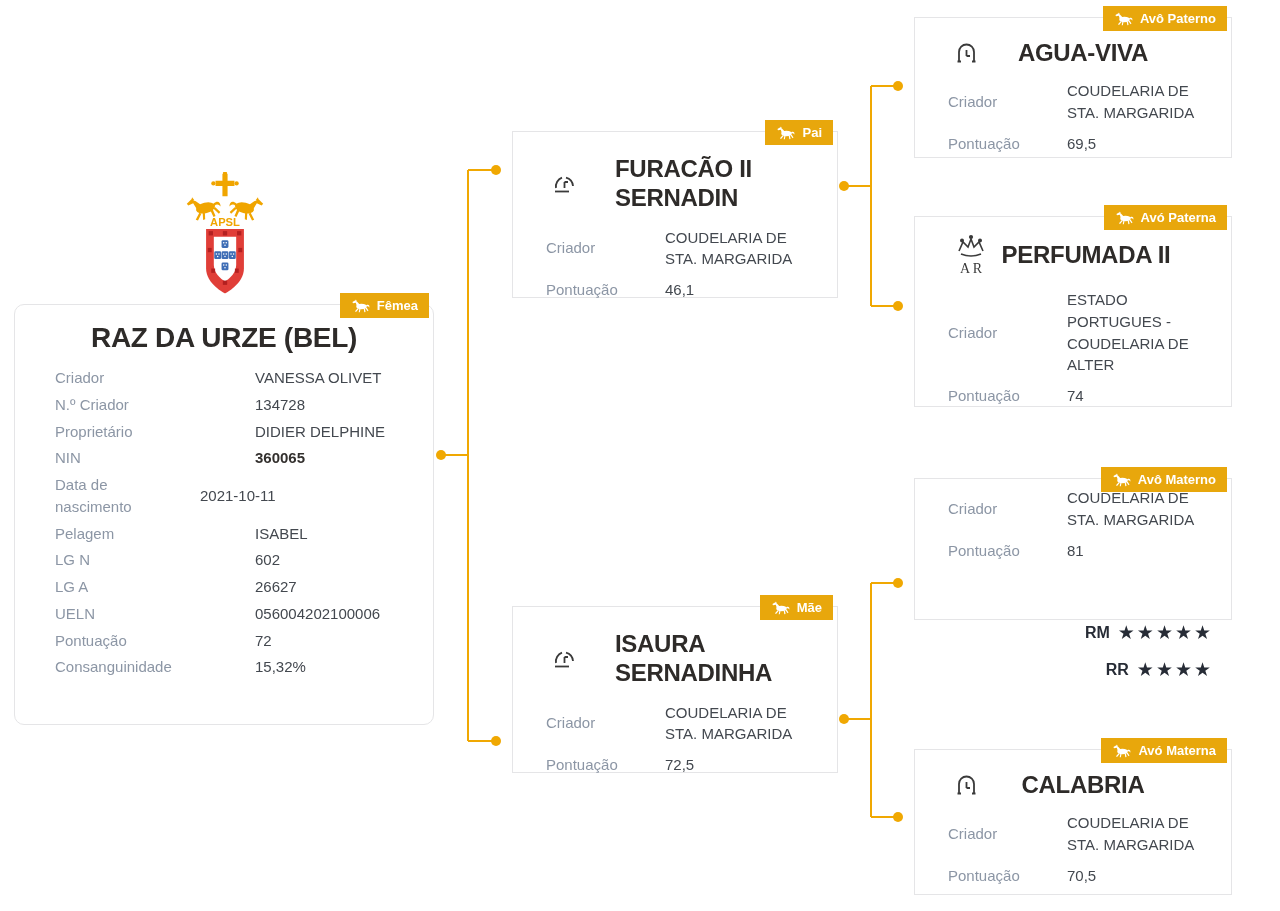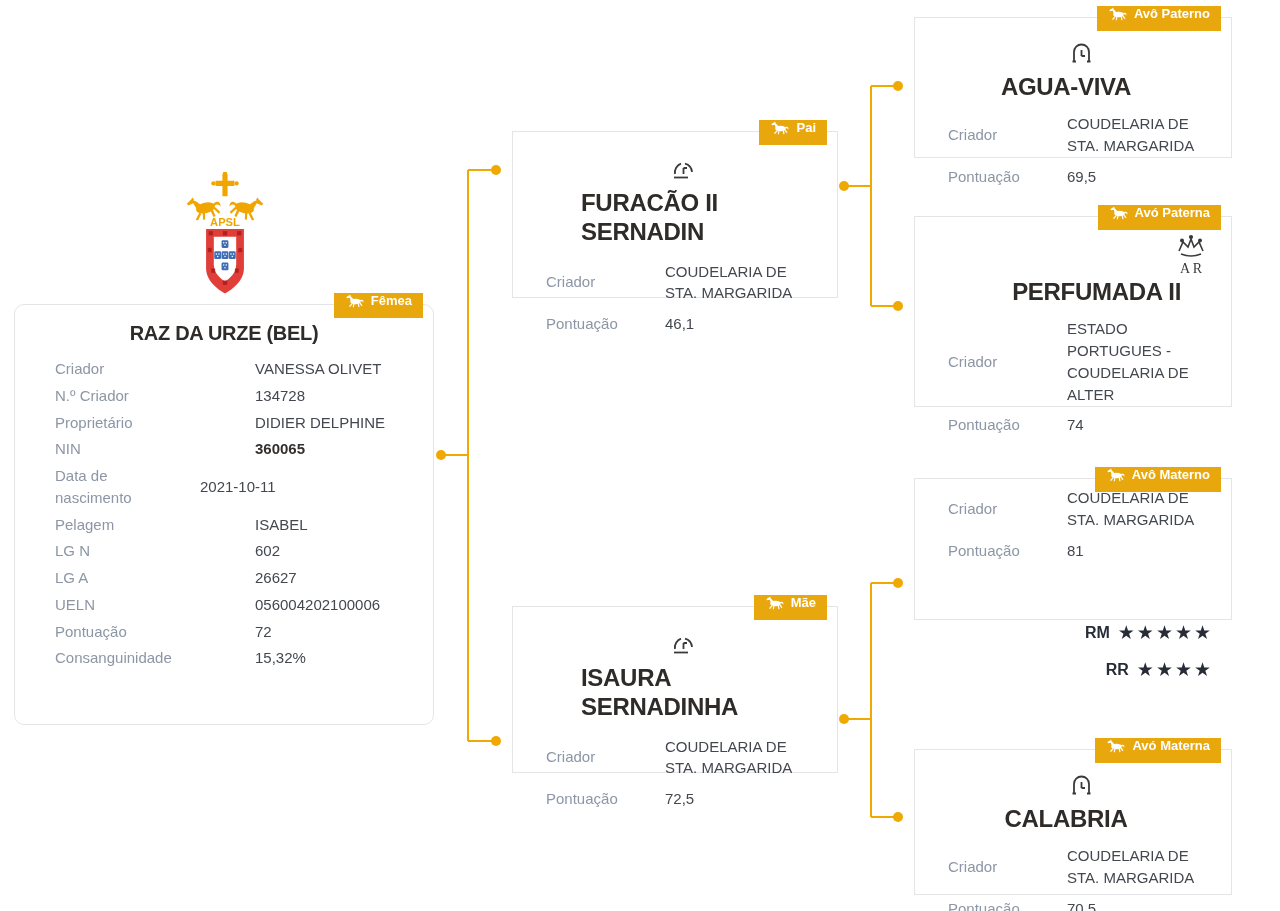--- a/index.html
+++ b/index.html
@@ -22,8 +22,8 @@
   .card{position:absolute;background:#fff;border:1px solid var(--card-border);}
 
   .badge{
-    position:absolute;top:-12px;right:10px;height:25px;
-    display:flex;align-items:flex-start;gap:7px;padding:0 11px;
+    position:absolute;top:-12px;right:4px;height:25px;
+    display:flex;align-items:center;gap:7px;padding:0 11px;
     background:var(--badge-gold);color:#fff;font-size:13px;font-weight:700;
     white-space:nowrap;
     margin-left:8px;

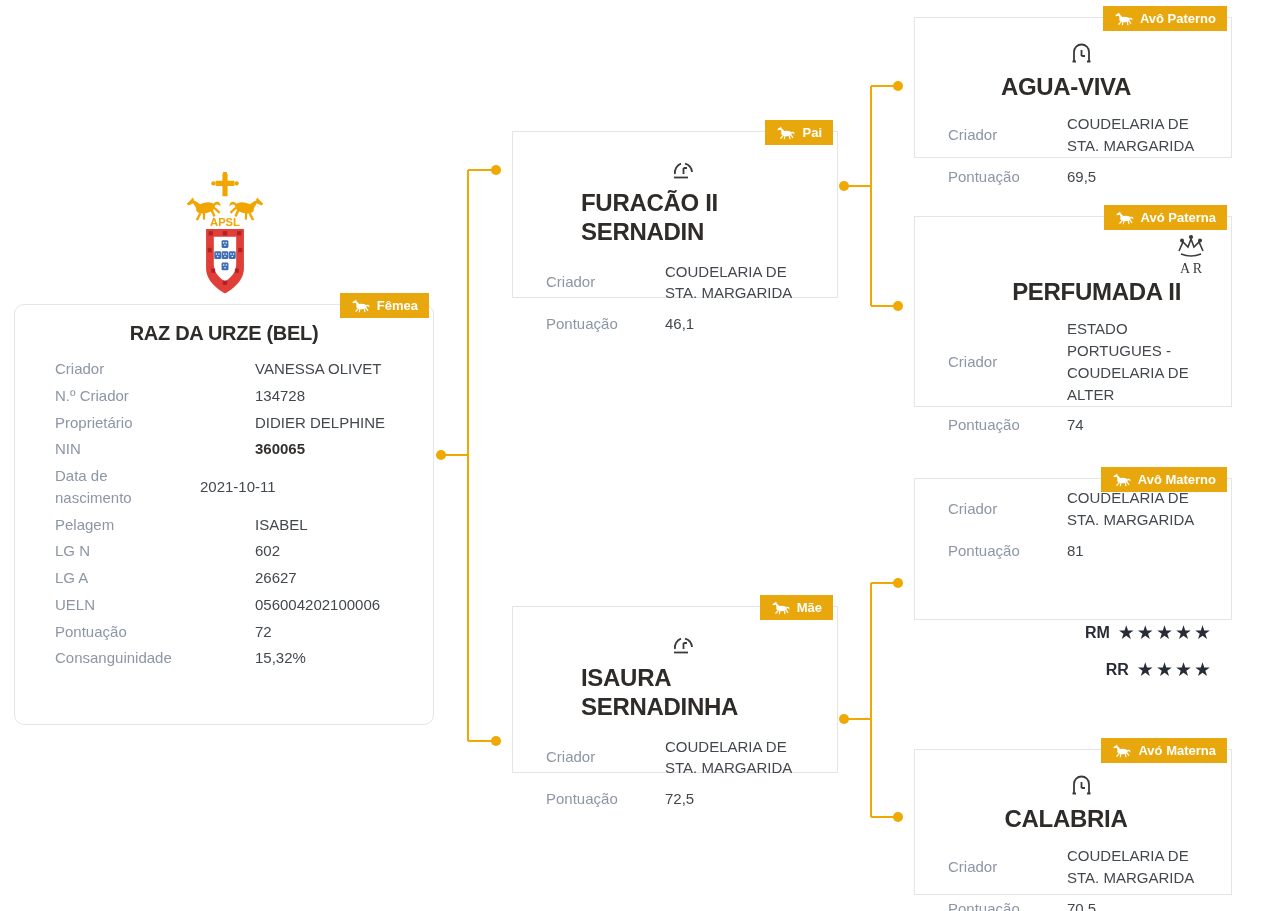--- a/index.html
+++ b/index.html
@@ -45,7 +45,7 @@
   .fval.bold{font-weight:700;color:#33302E;}
 
   
-  .anc-head{display:flex;align-items:center;padding:22px 20px 4px 36px;flex-direction:column;}
+  .anc-head{display:flex;align-items:center;padding:22px 20px 4px 36px;}
   .brand{flex:0 0 34px;display:flex;justify-content:flex-start;}
   .anc-title{
     font-size:24px;font-weight:700;font-stretch:condensed;letter-spacing:-0.3px;

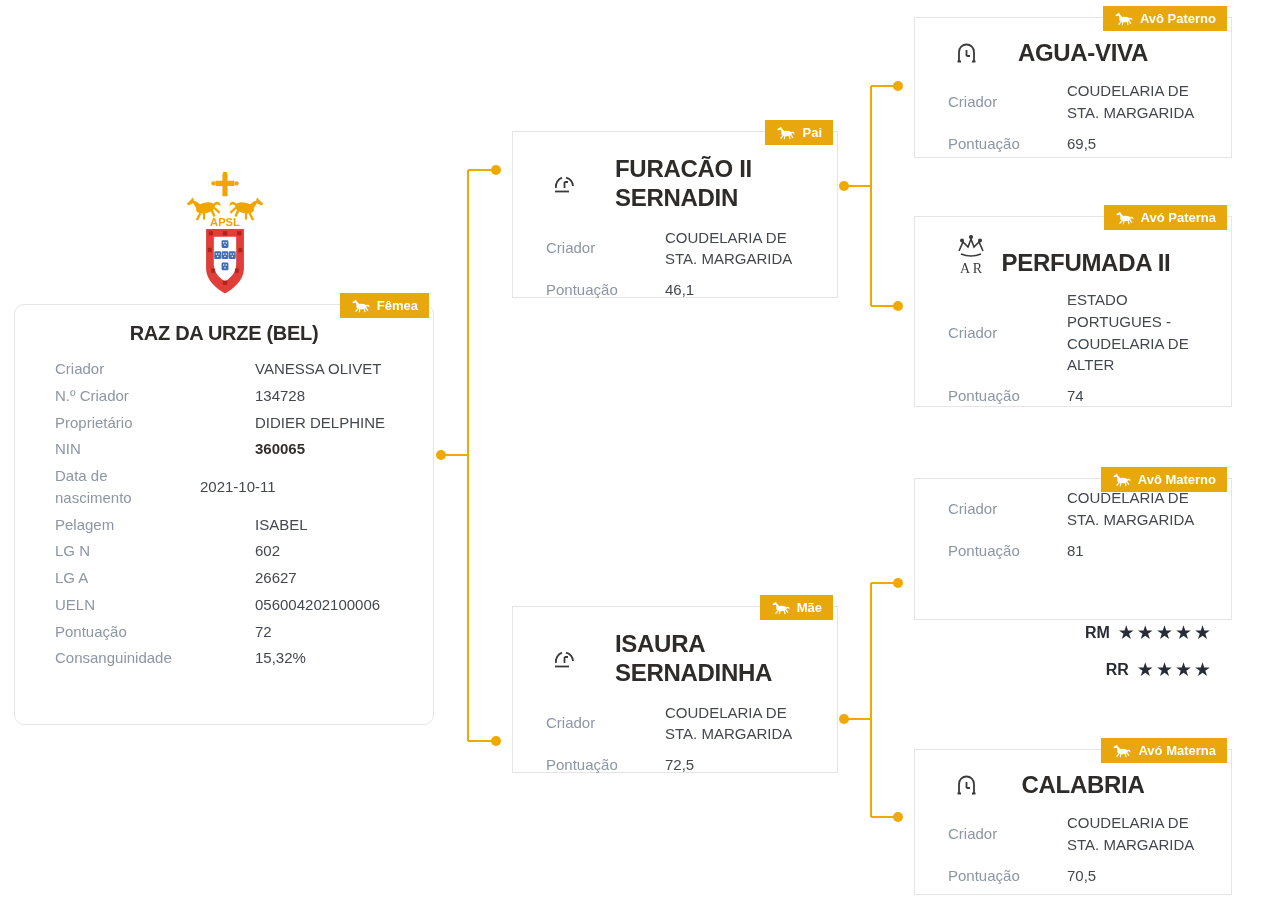--- a/index.html
+++ b/index.html
@@ -65,7 +65,7 @@
   #card-spar{left:914px;top:478px;width:318px;height:142px;}
   #card-cala{left:914px;top:749px;width:318px;height:146px;}
   #card-agua .anc-head,#card-spar .anc-head,#card-cala .anc-head{padding-top:20px;}
-  #card-perf .anc-head{padding-top:16px;align-items:flex-end;}
+  #card-perf .anc-head{padding-top:16px;}
   #card-perf .rows,#card-agua .rows,#card-spar .rows,#card-cala .rows{padding-top:8px;}
 
   

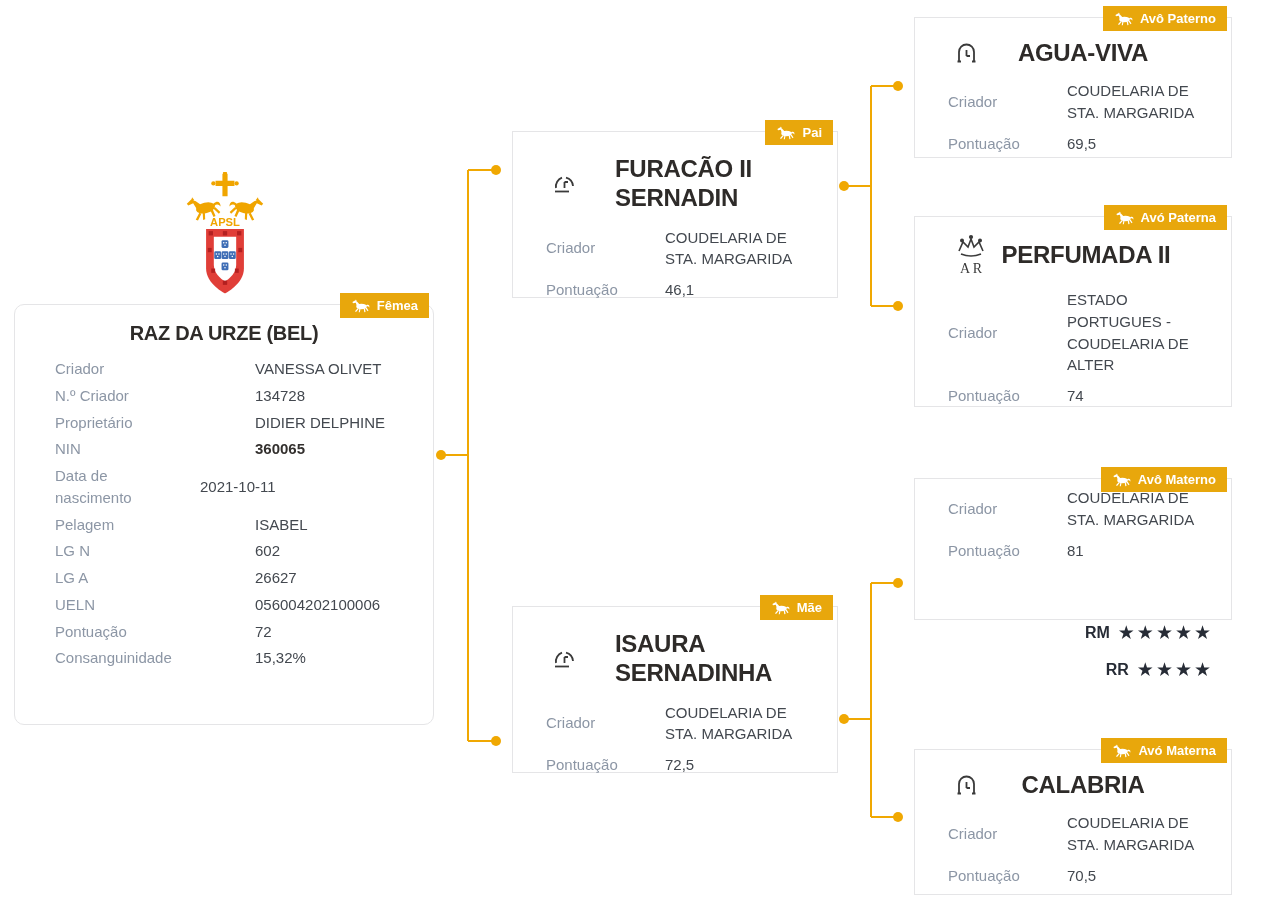--- a/index.html
+++ b/index.html
@@ -34,7 +34,7 @@
   #card-main{left:14px;top:304px;width:420px;height:421px;border-radius:10px;}
   .main-title{
     margin-top:17px;text-align:center;
-    font-size:20px;font-weight:700;font-stretch:condensed;
+    font-size:28px;font-weight:700;font-stretch:condensed;
     letter-spacing:-0.3px;color:var(--title-color);text-transform:uppercase;
   }
   .fields{margin-top:13px;padding:0 22px 0 40px;}

